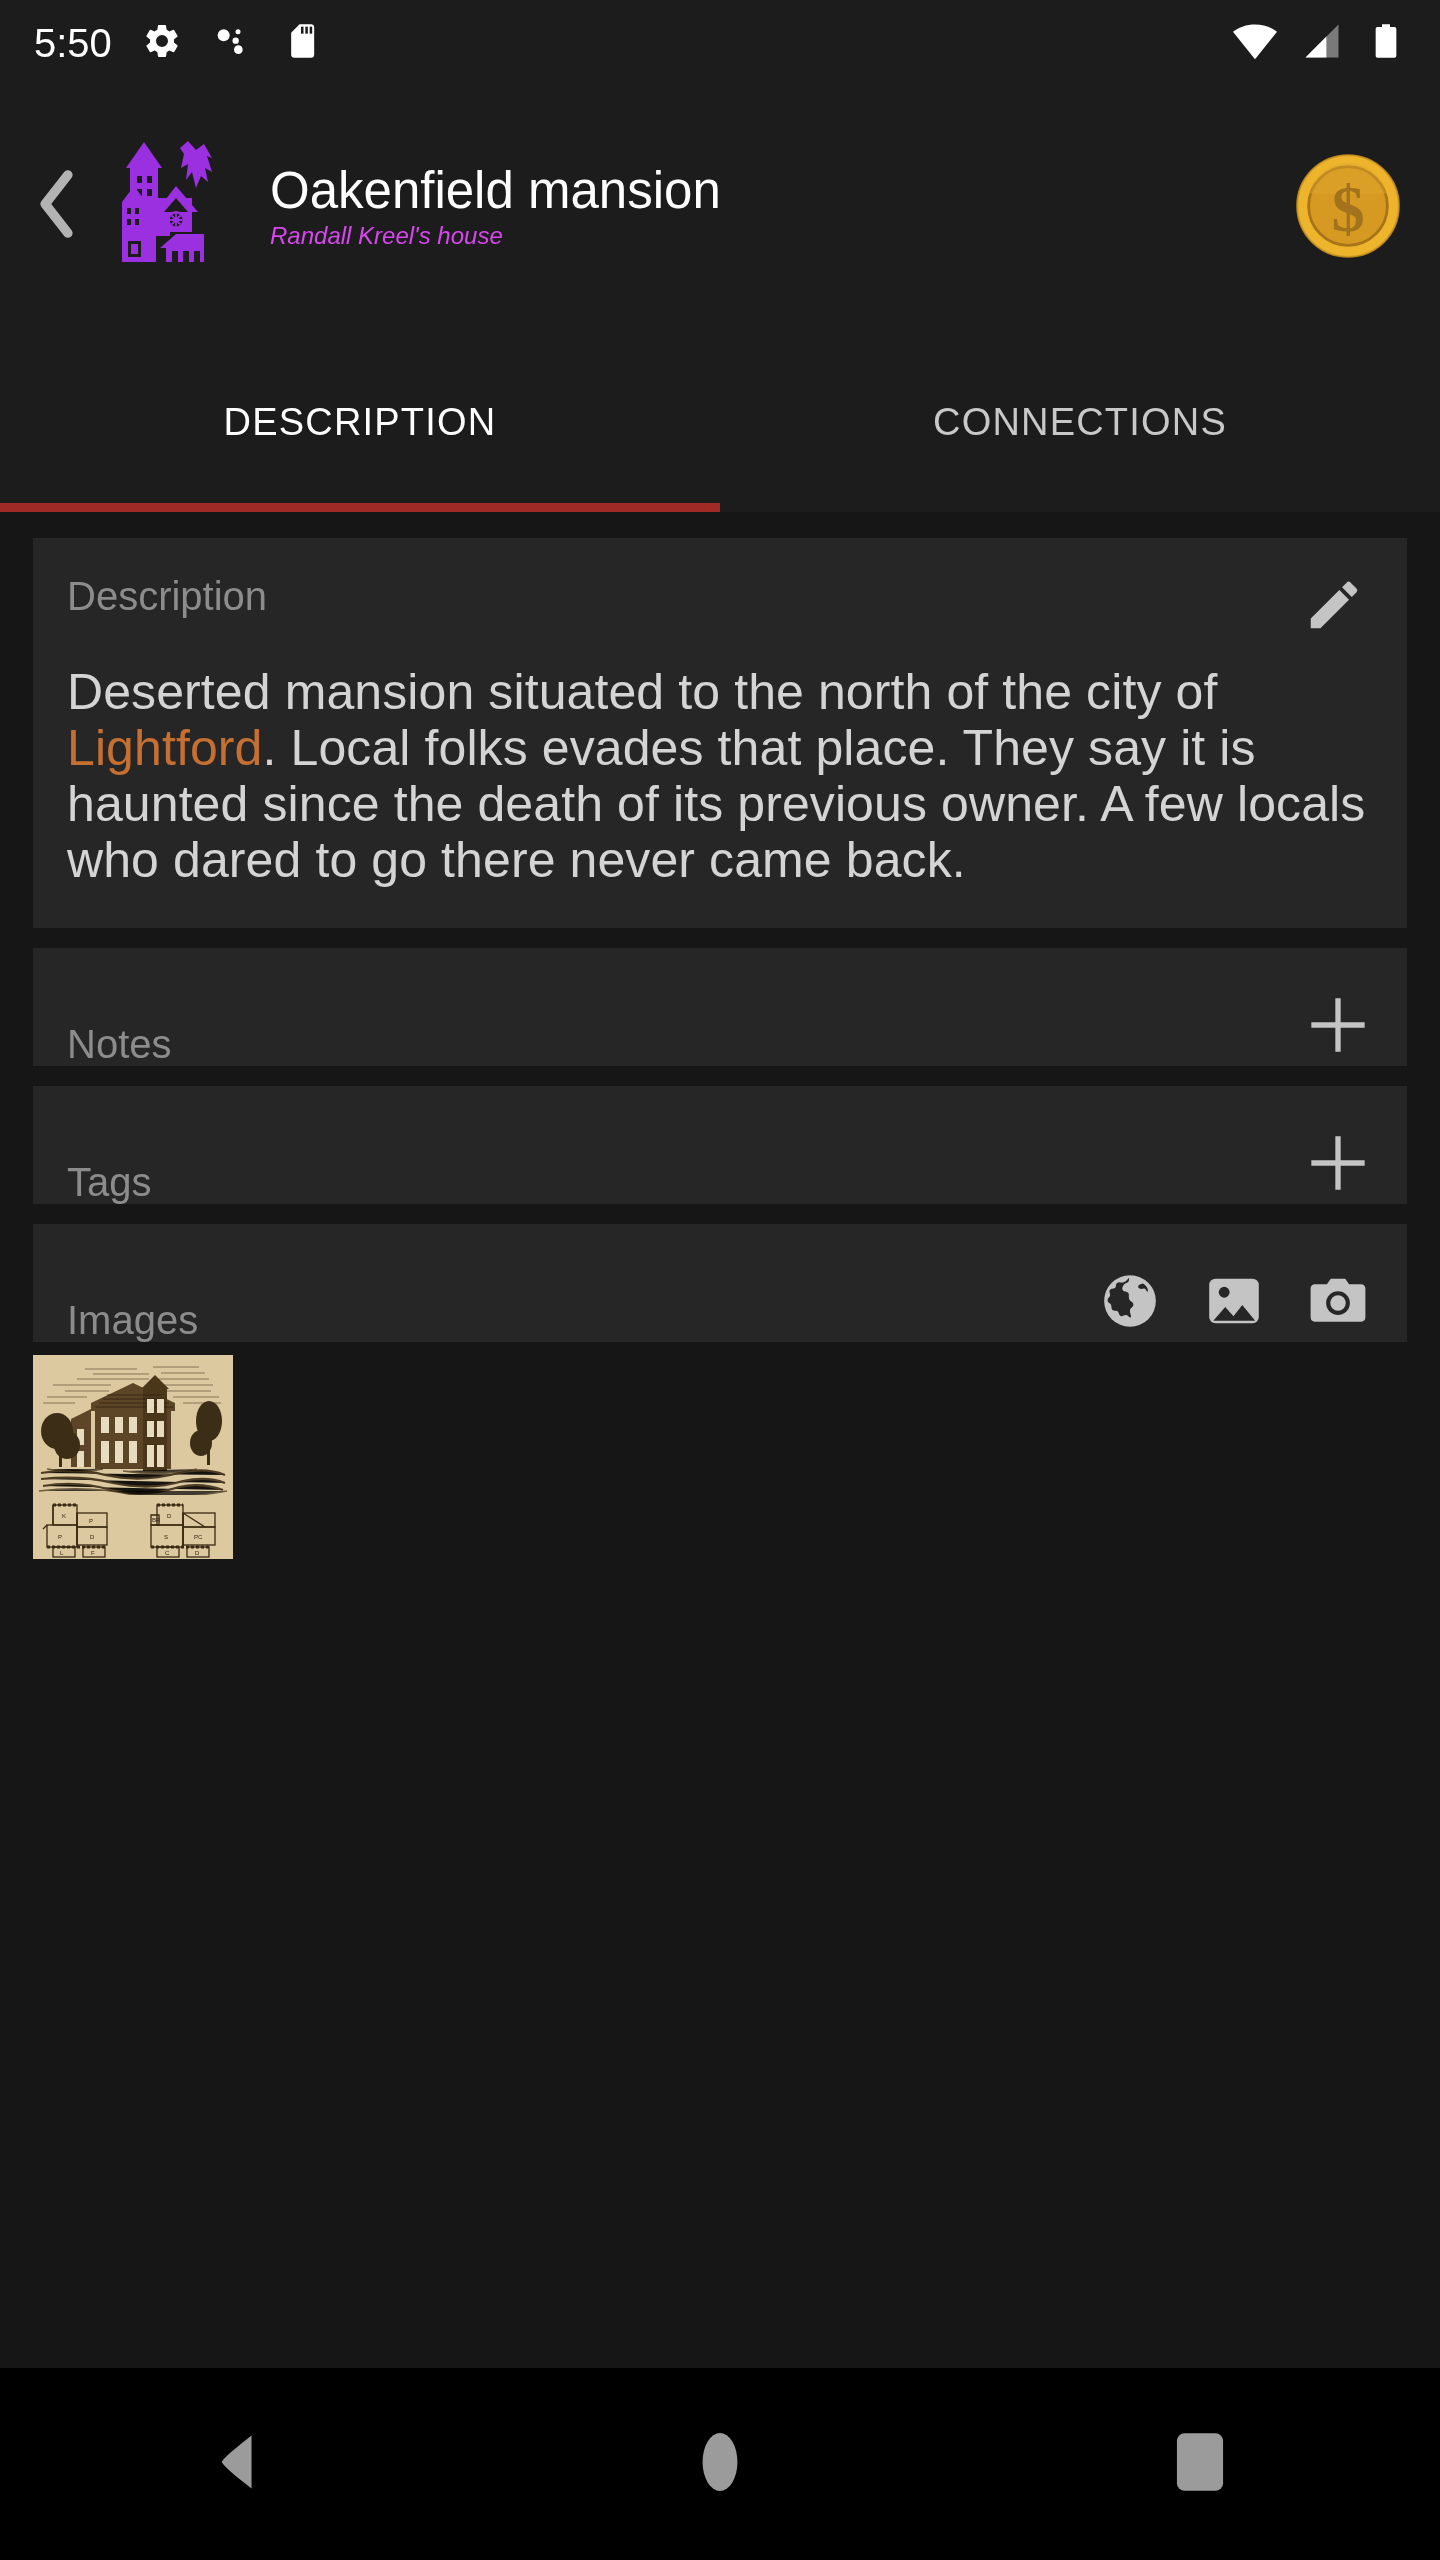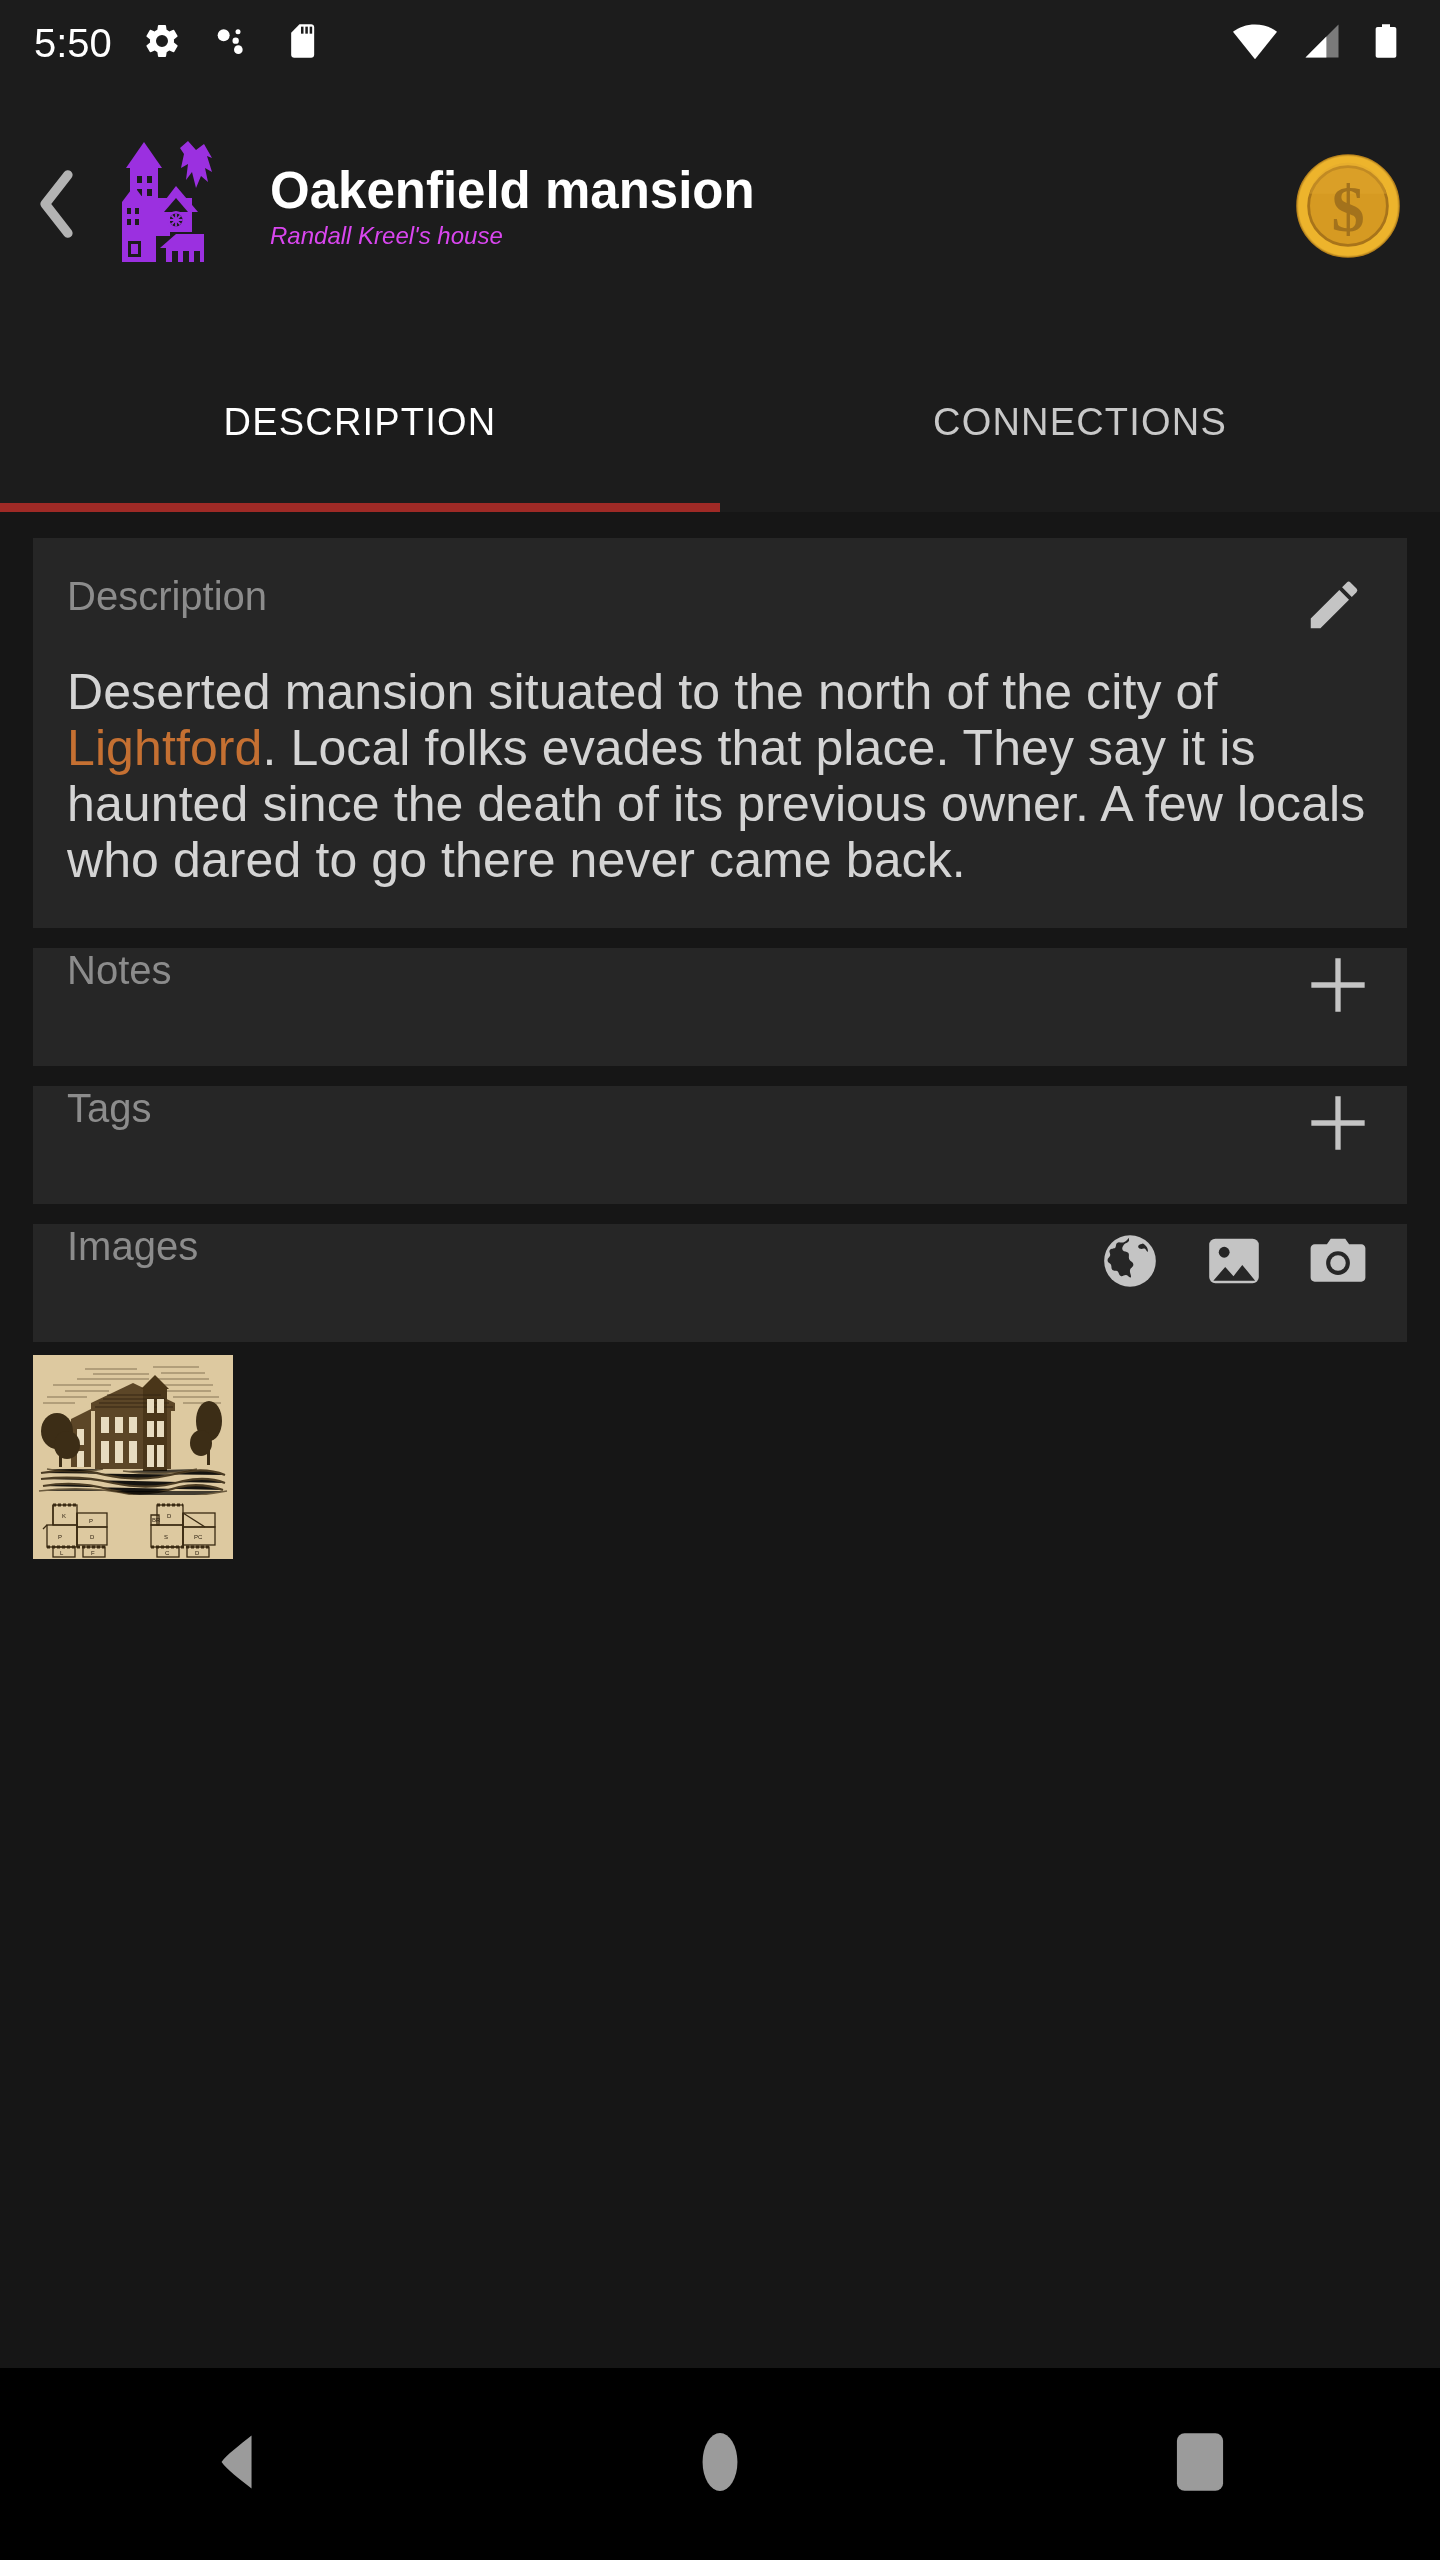--- a/index.html
+++ b/index.html
@@ -87,7 +87,7 @@
   .app-title {
     color: #ffffff;
     font-size: 51px;
-    font-weight: bold;
+    font-weight: normal;
     line-height: 1.08;
     white-space: nowrap;
     overflow: hidden;

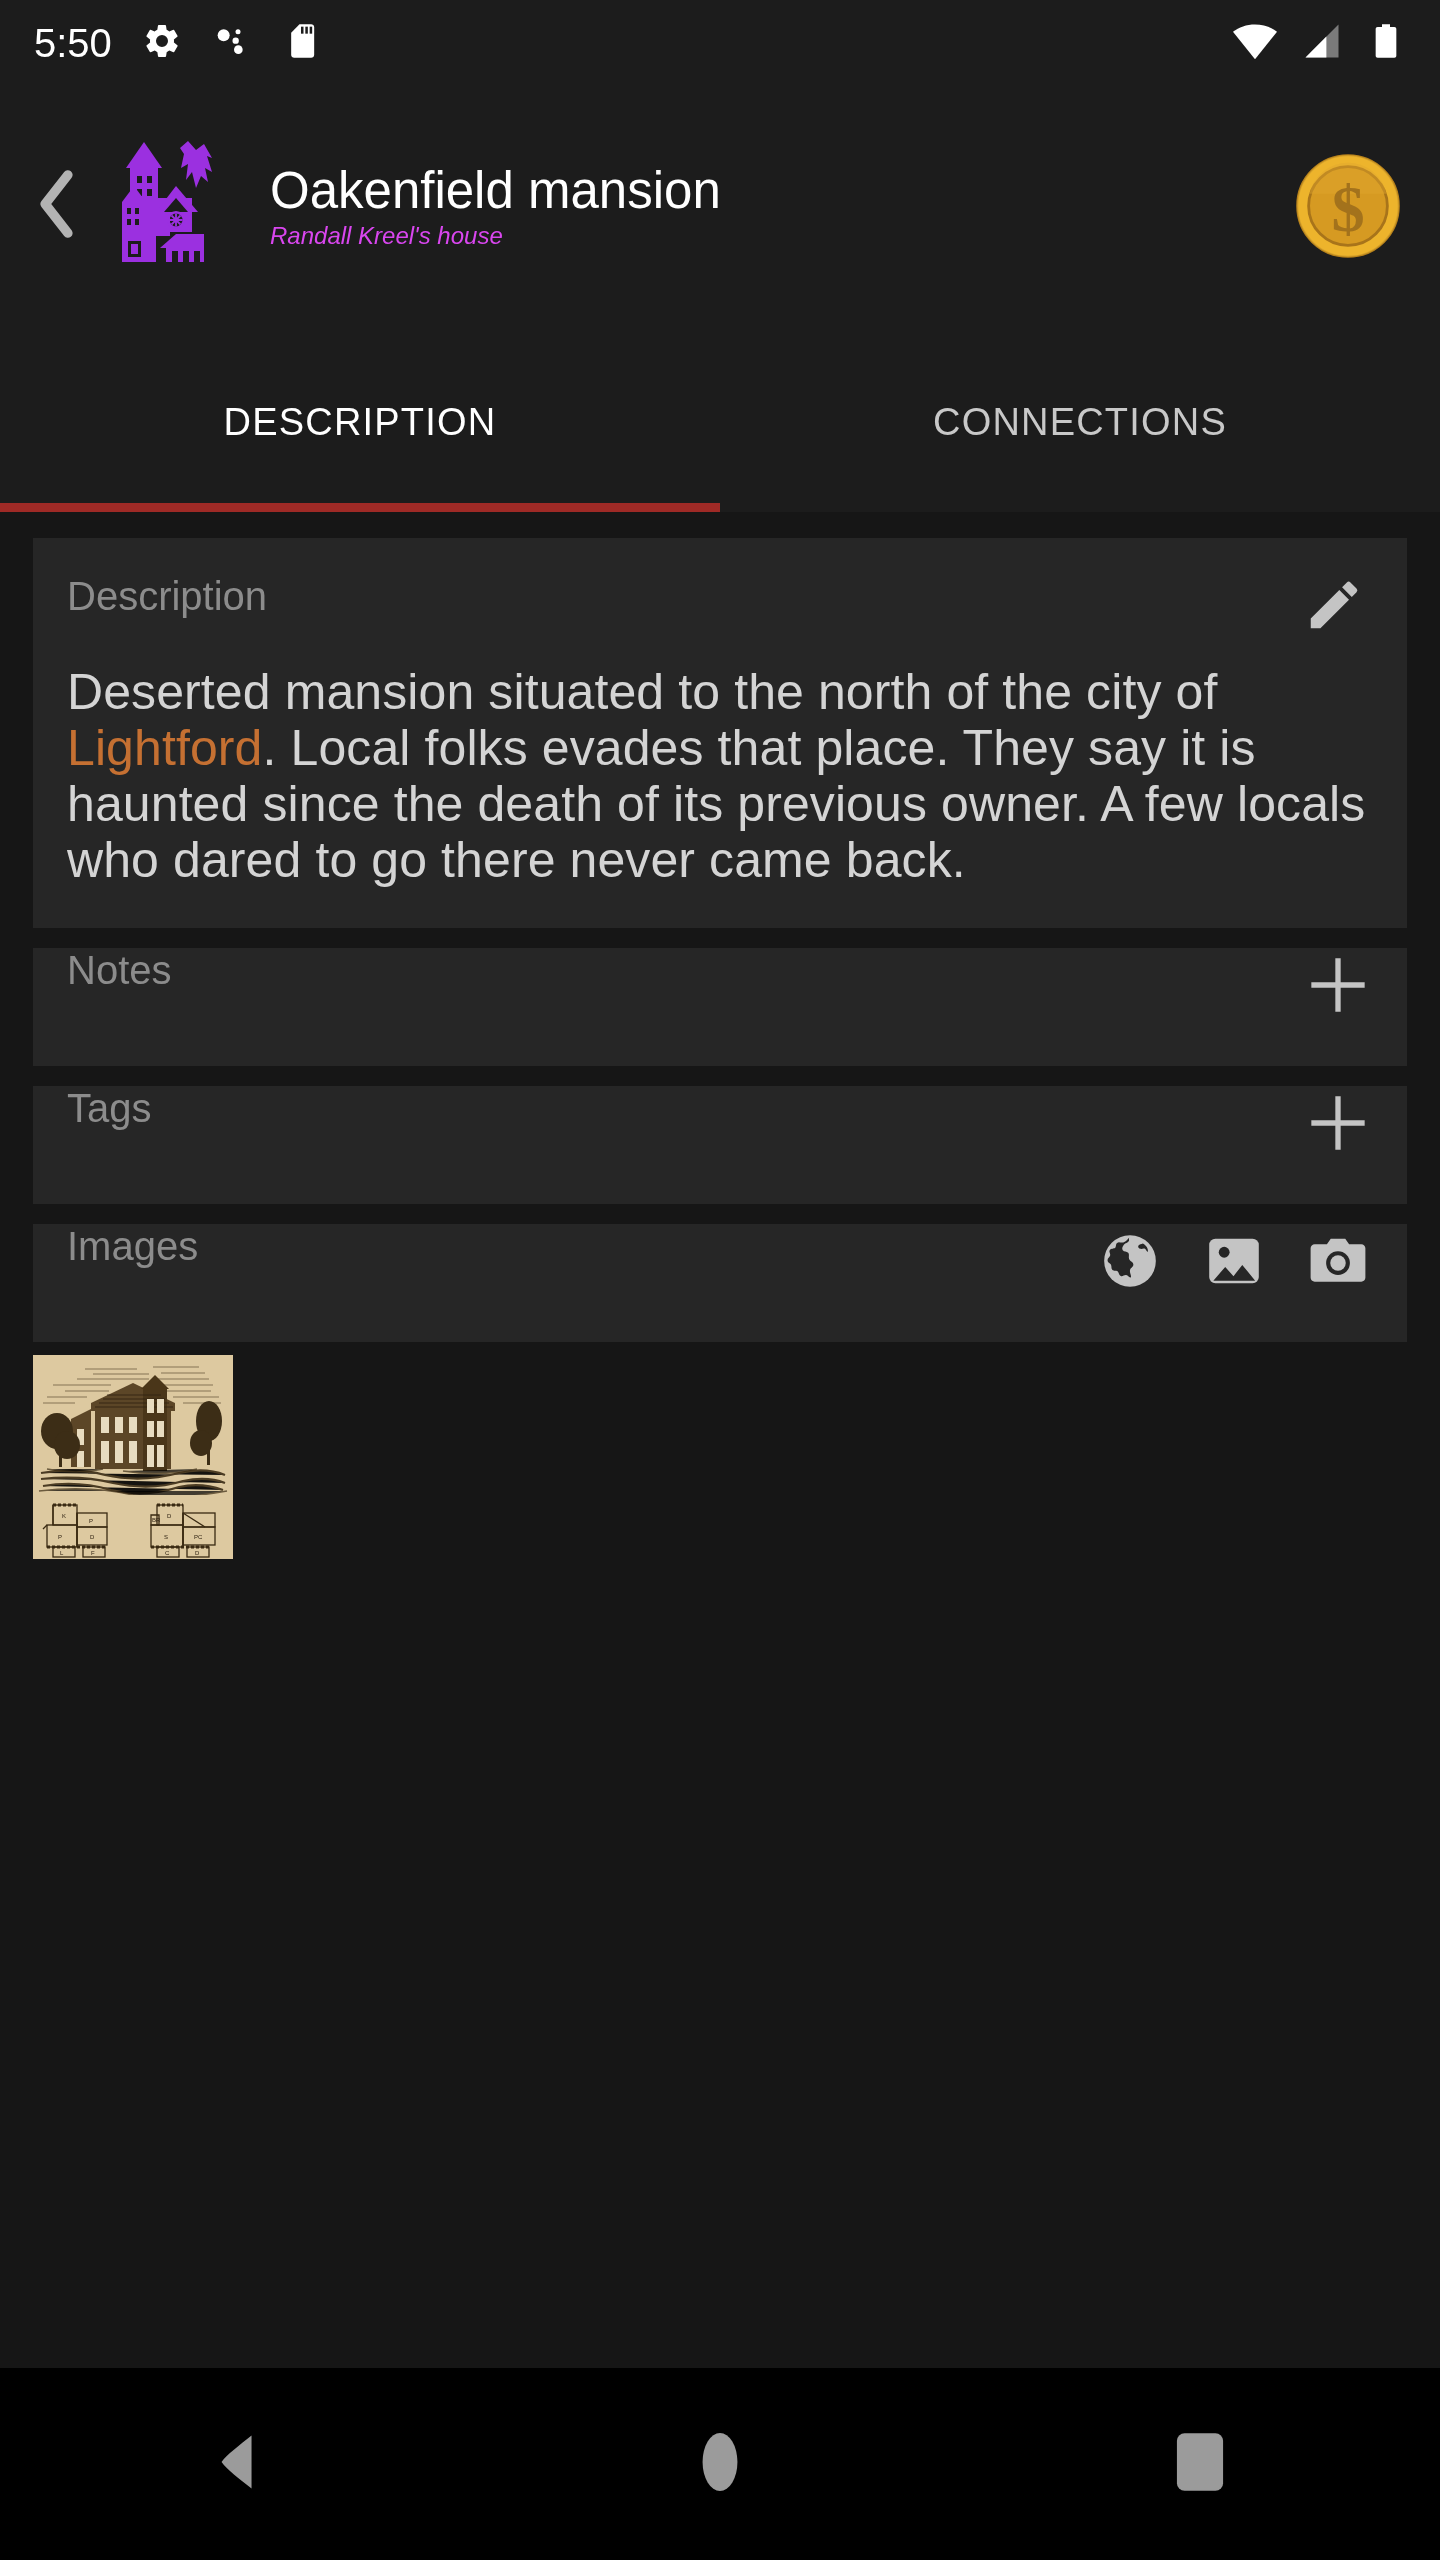--- a/index.html
+++ b/index.html
@@ -195,7 +195,7 @@
     background: #262626;
     height: 118px;
     display: flex;
-    align-items: flex-start;
+    align-items: flex-end;
     justify-content: space-between;
     padding: 0 30px 0 34px;
     box-sizing: border-box;

